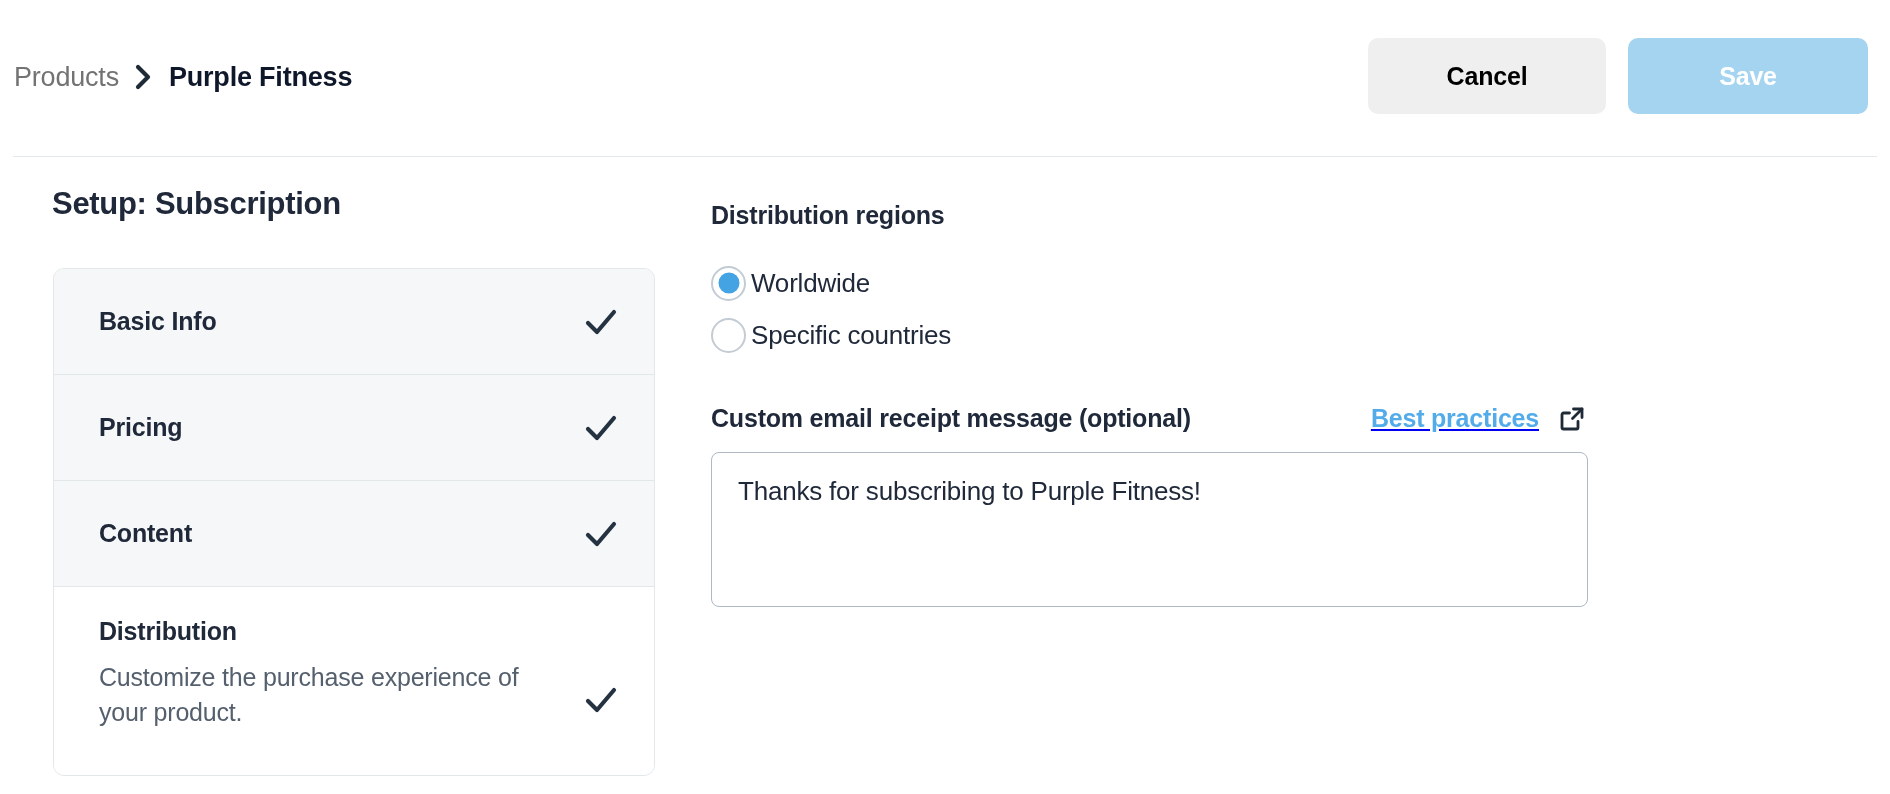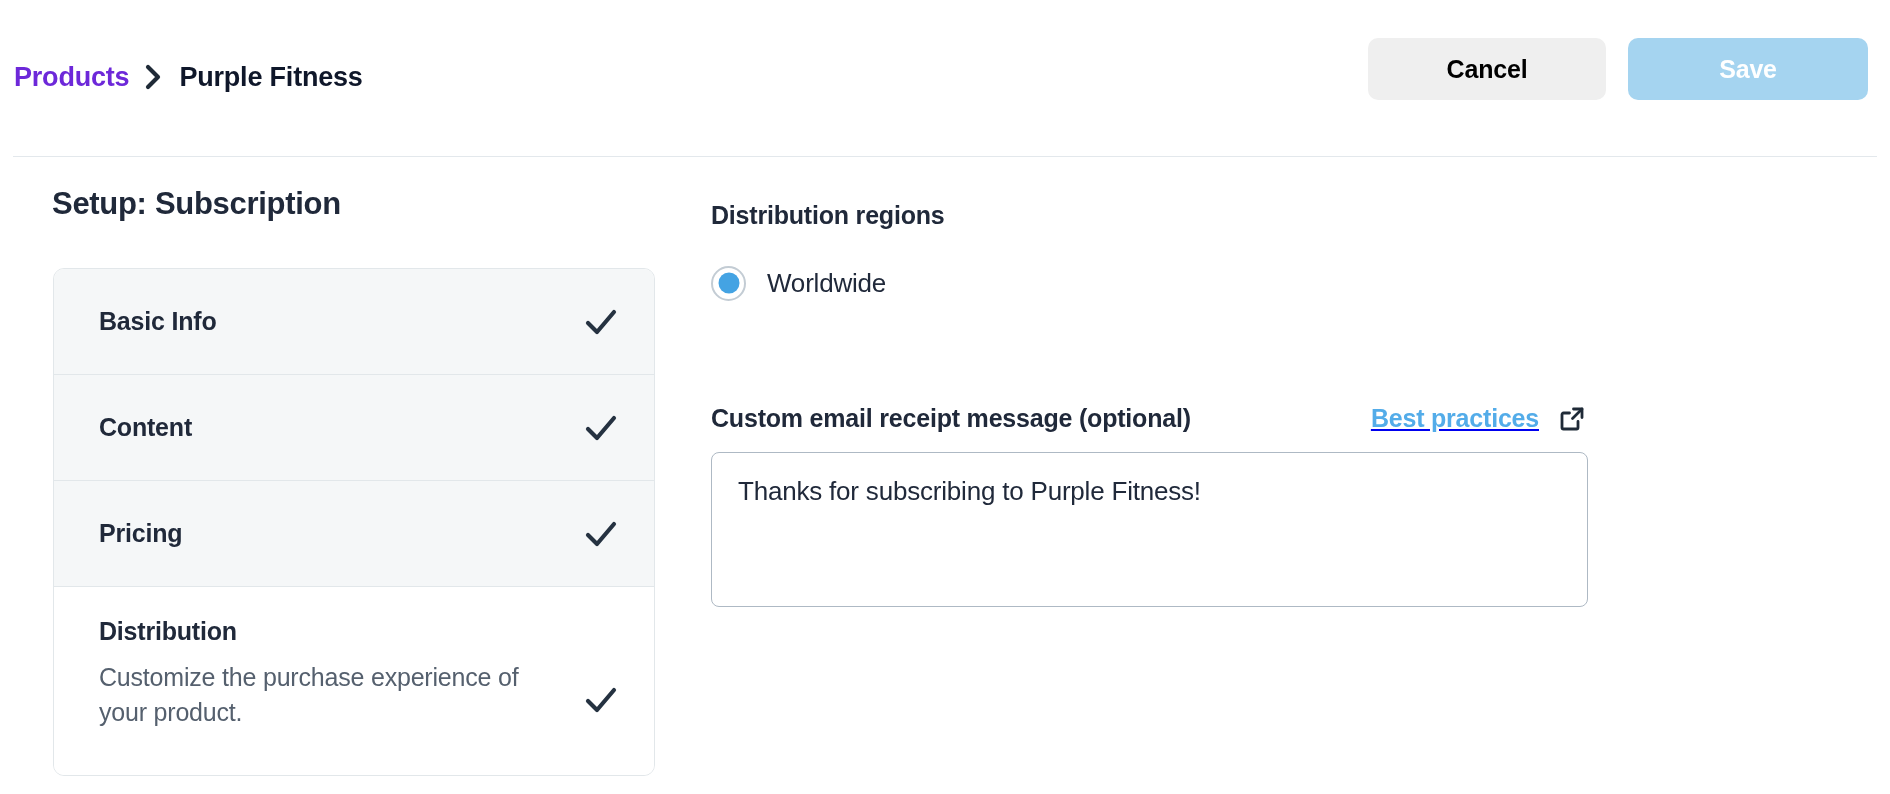--- a/index.html
+++ b/index.html
@@ -40,8 +40,8 @@
 
   .crumb-link {
     font-size: 27px;
-    font-weight: bold;
-    color: #6d28d9;
+    font-weight: normal;
+    color: #737373;
     letter-spacing: -0.2px;
     white-space: nowrap;
     cursor: pointer;

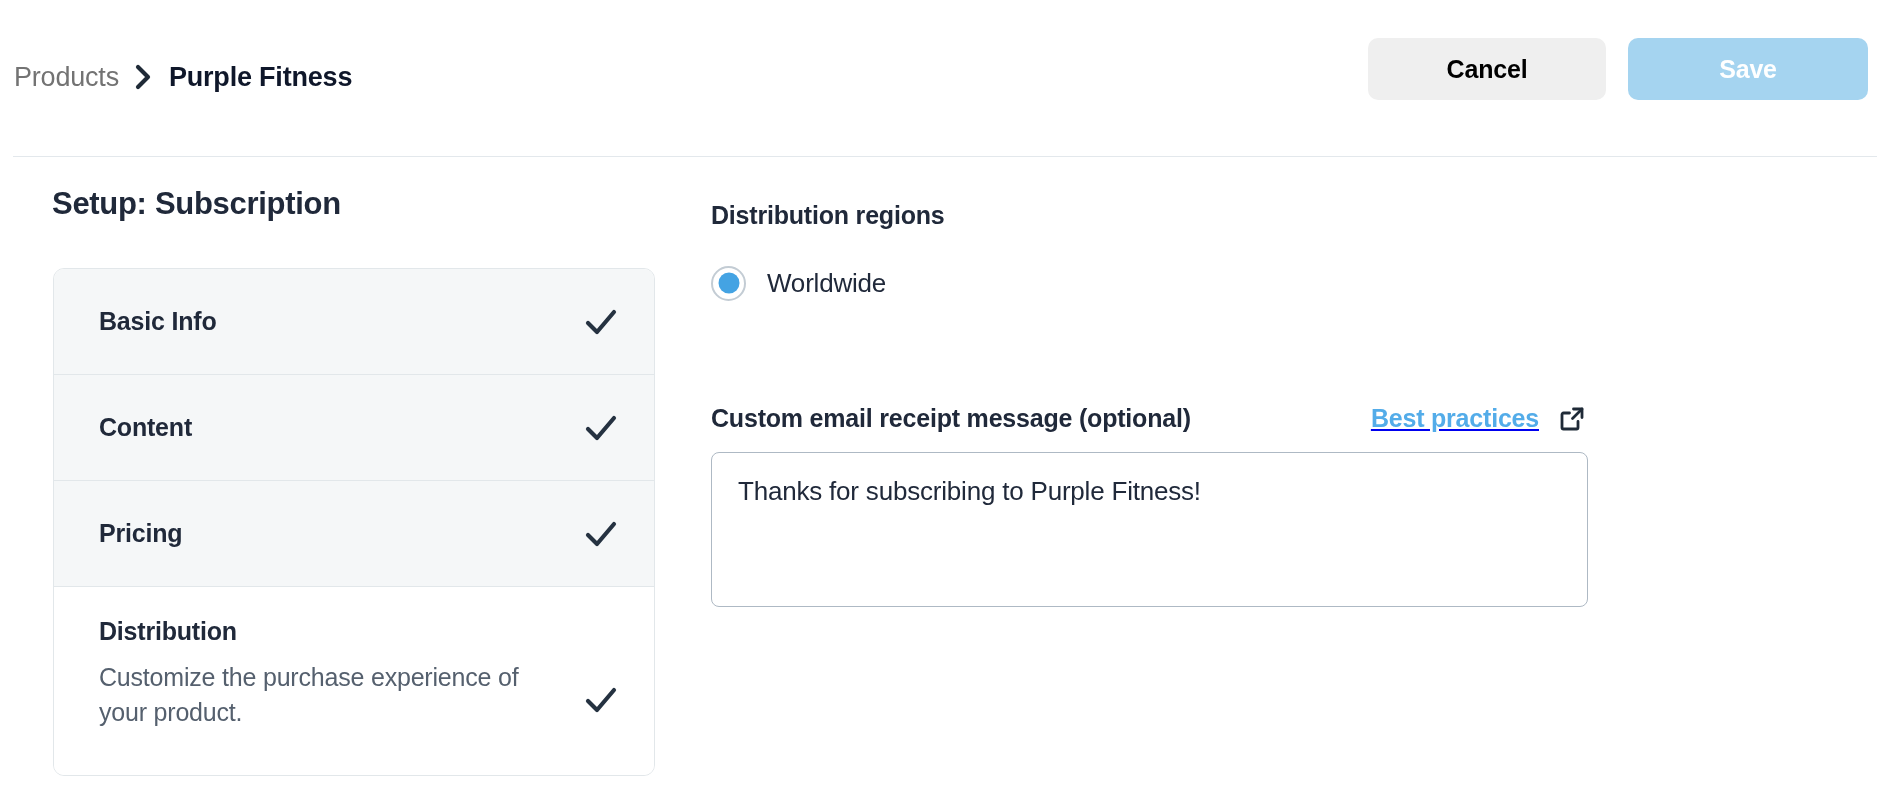--- a/index.html
+++ b/index.html
@@ -73,7 +73,7 @@
   }
 
   .btn {
-    height: 62px;
+    height: 76px;
     border: none;
     border-radius: 10px;
     font-family: "Liberation Sans", sans-serif;

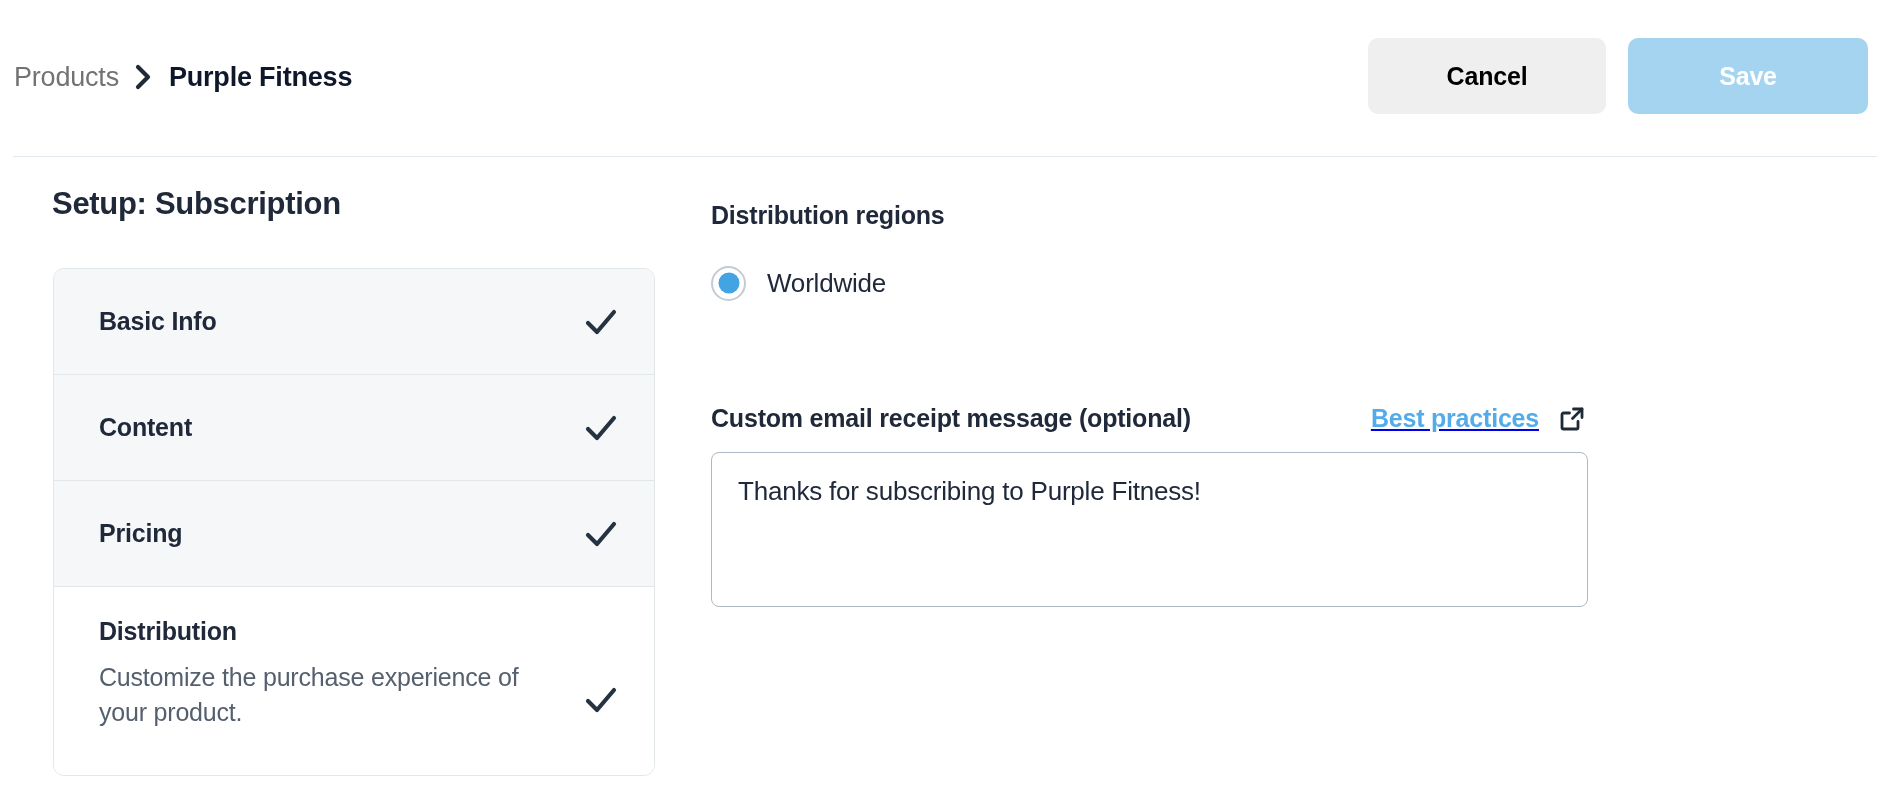--- a/index.html
+++ b/index.html
@@ -207,7 +207,7 @@
   .radio-row {
     display: flex;
     align-items: center;
-    gap: 21px;
+    gap: 5px;
     height: 52px;
     cursor: pointer;
   }

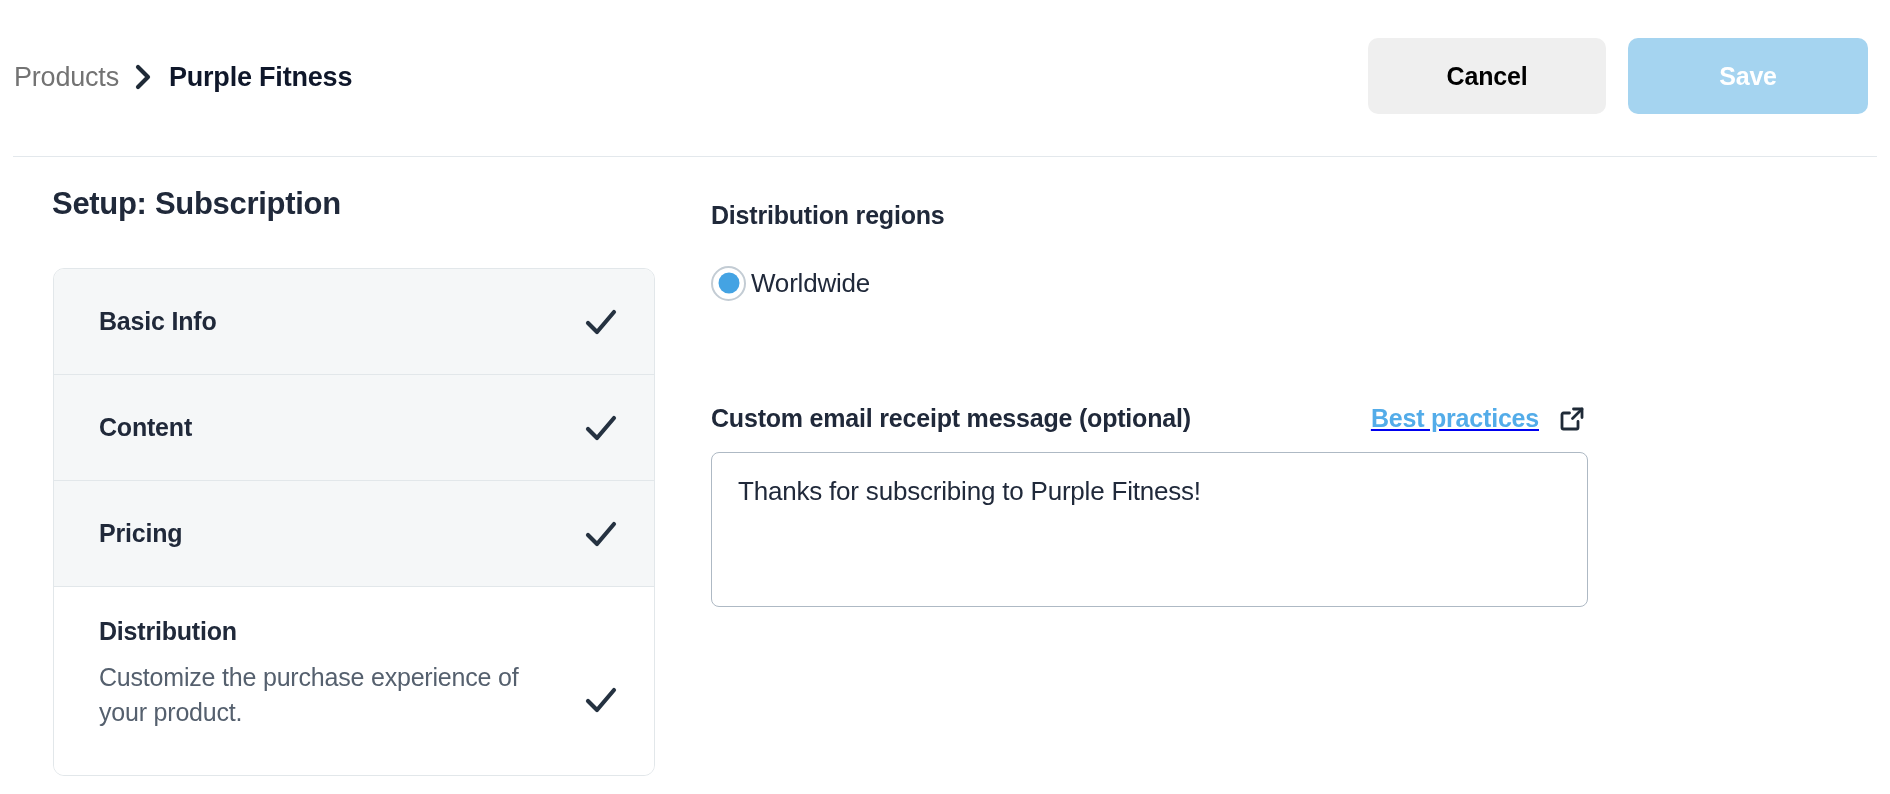--- a/index.html
+++ b/index.html
@@ -383,6 +383,10 @@
           <span class="radio checked"></span>
           <span class="radio-label">Worldwide</span>
         </div>
+        <div class="radio-row">
+          <span class="radio"></span>
+          <span class="radio-label">Specific countries</span>
+        </div>
       </div>
     </div>
 

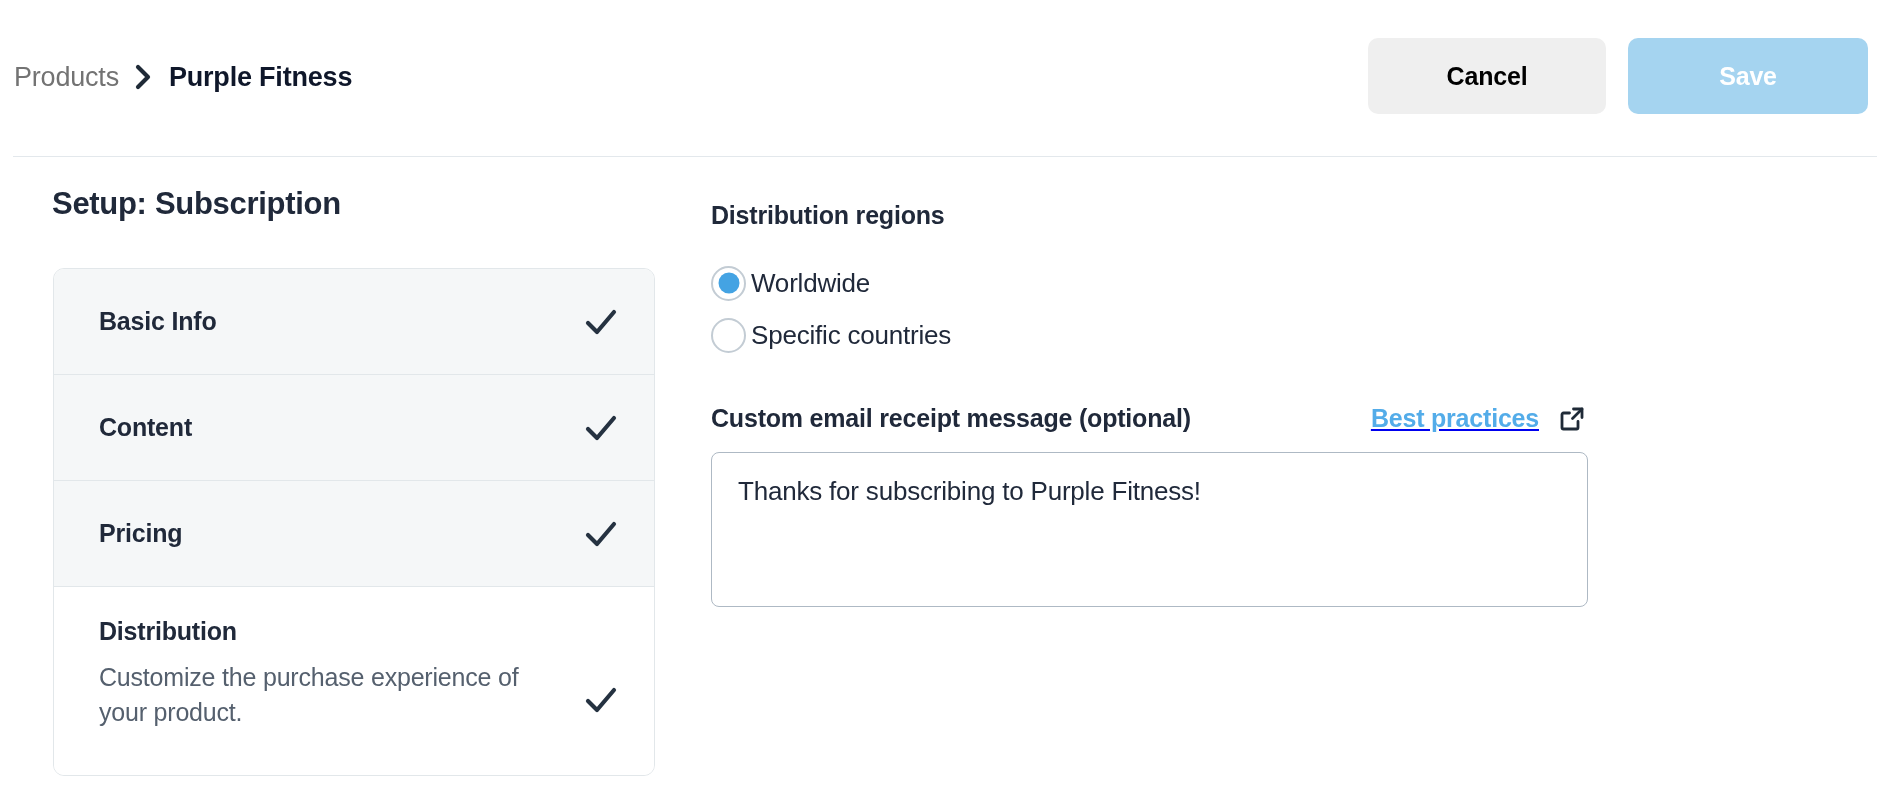--- a/index.html
+++ b/index.html
@@ -338,7 +338,7 @@
 
       <div class="step">
         <div class="step-text">
-          <div class="step-label">Content</div>
+          <div class="step-label">Pricing</div>
         </div>
         <span class="step-check">
           <svg width="34" height="34" viewBox="0 0 34 34" fill="none" aria-hidden="true">
@@ -349,7 +349,7 @@
 
       <div class="step">
         <div class="step-text">
-          <div class="step-label">Pricing</div>
+          <div class="step-label">Content</div>
         </div>
         <span class="step-check">
           <svg width="34" height="34" viewBox="0 0 34 34" fill="none" aria-hidden="true">

